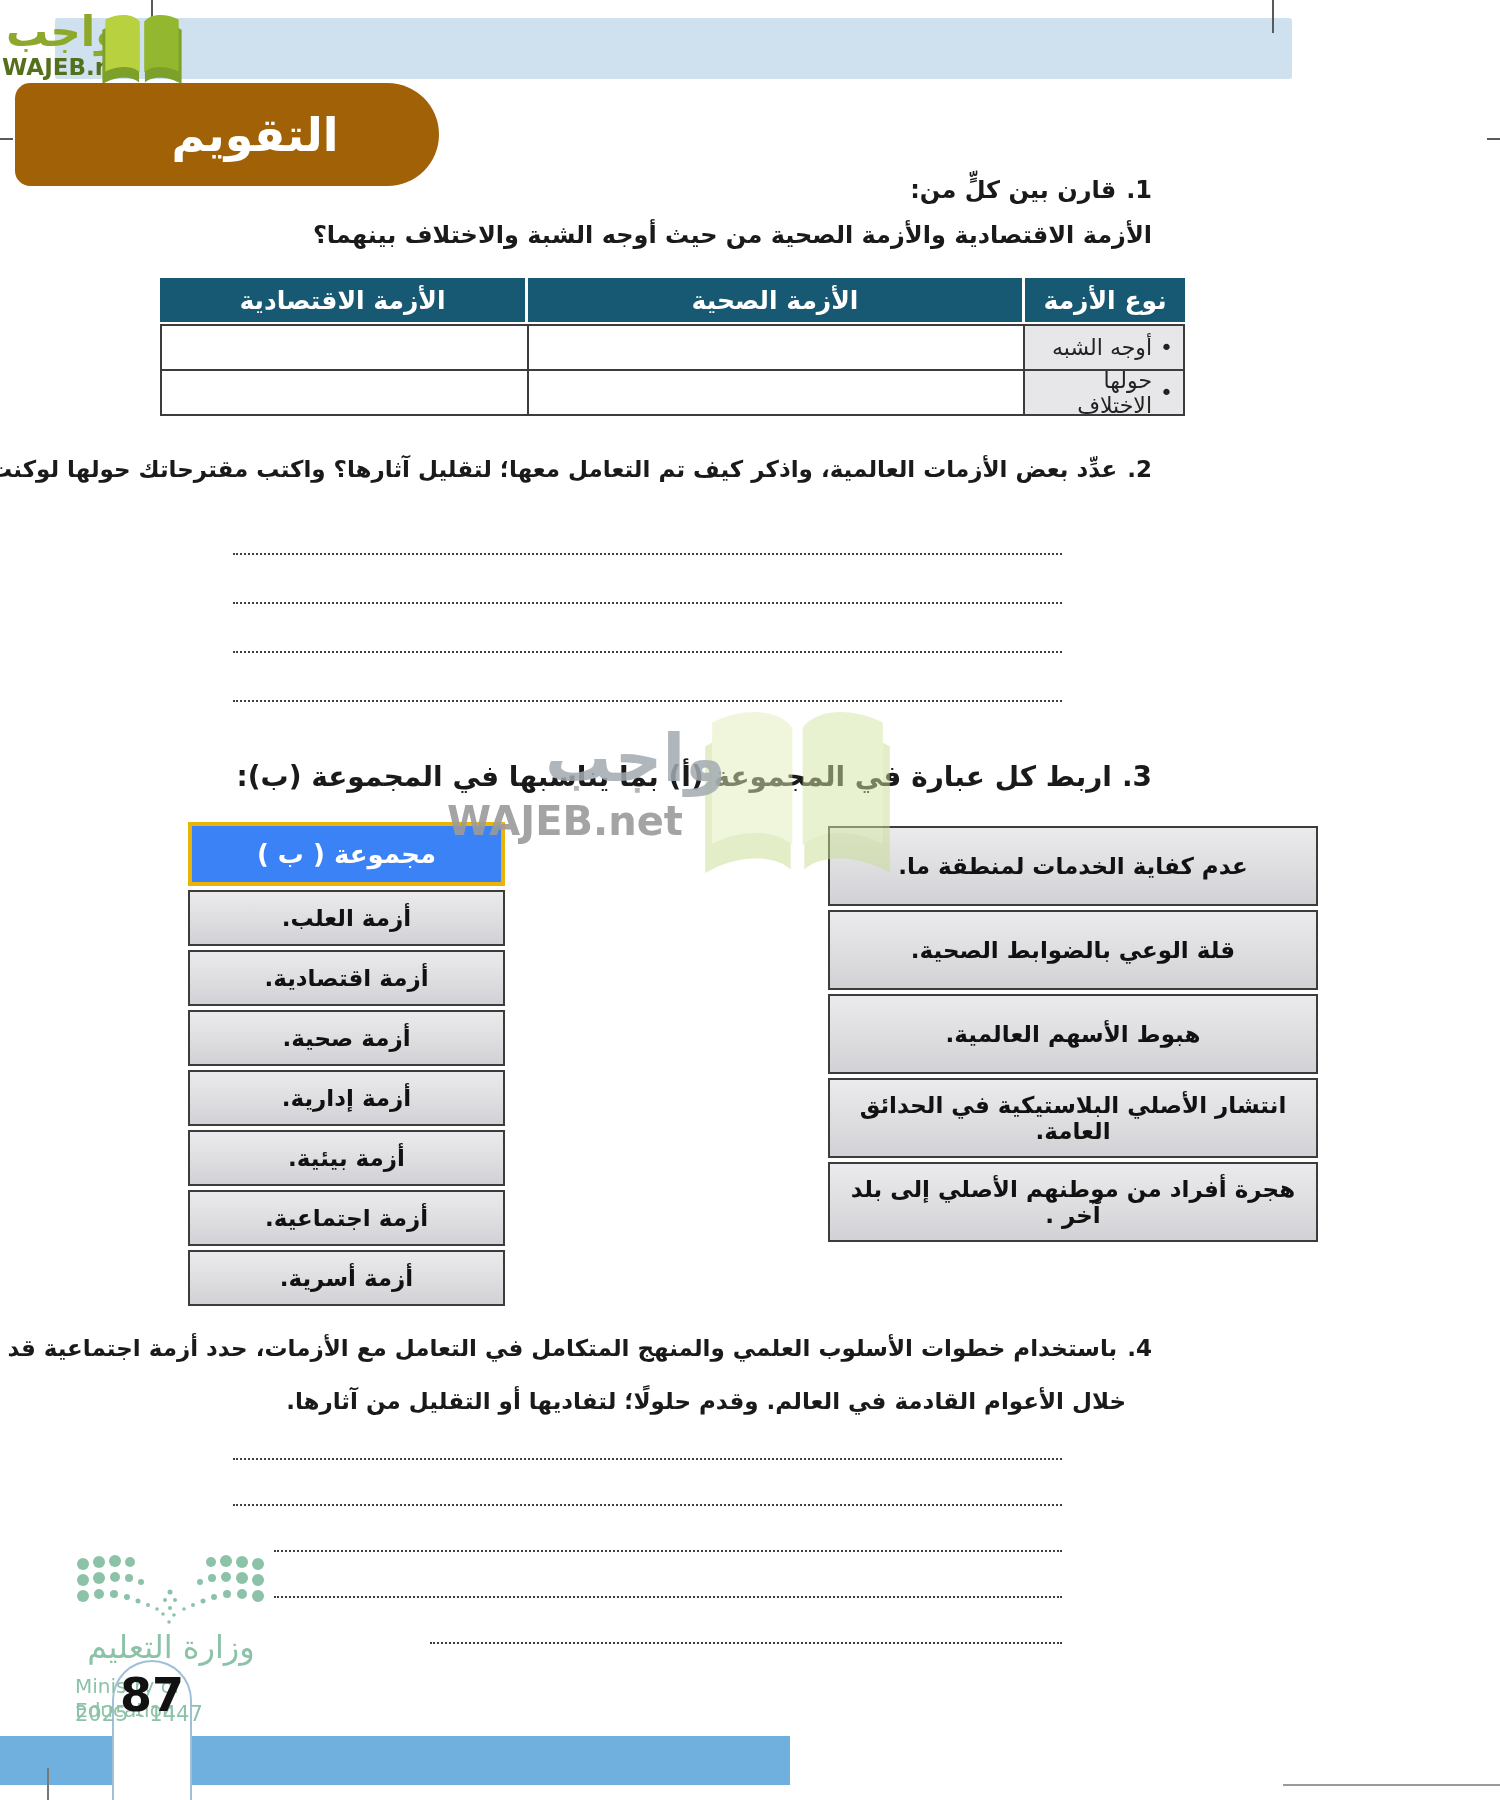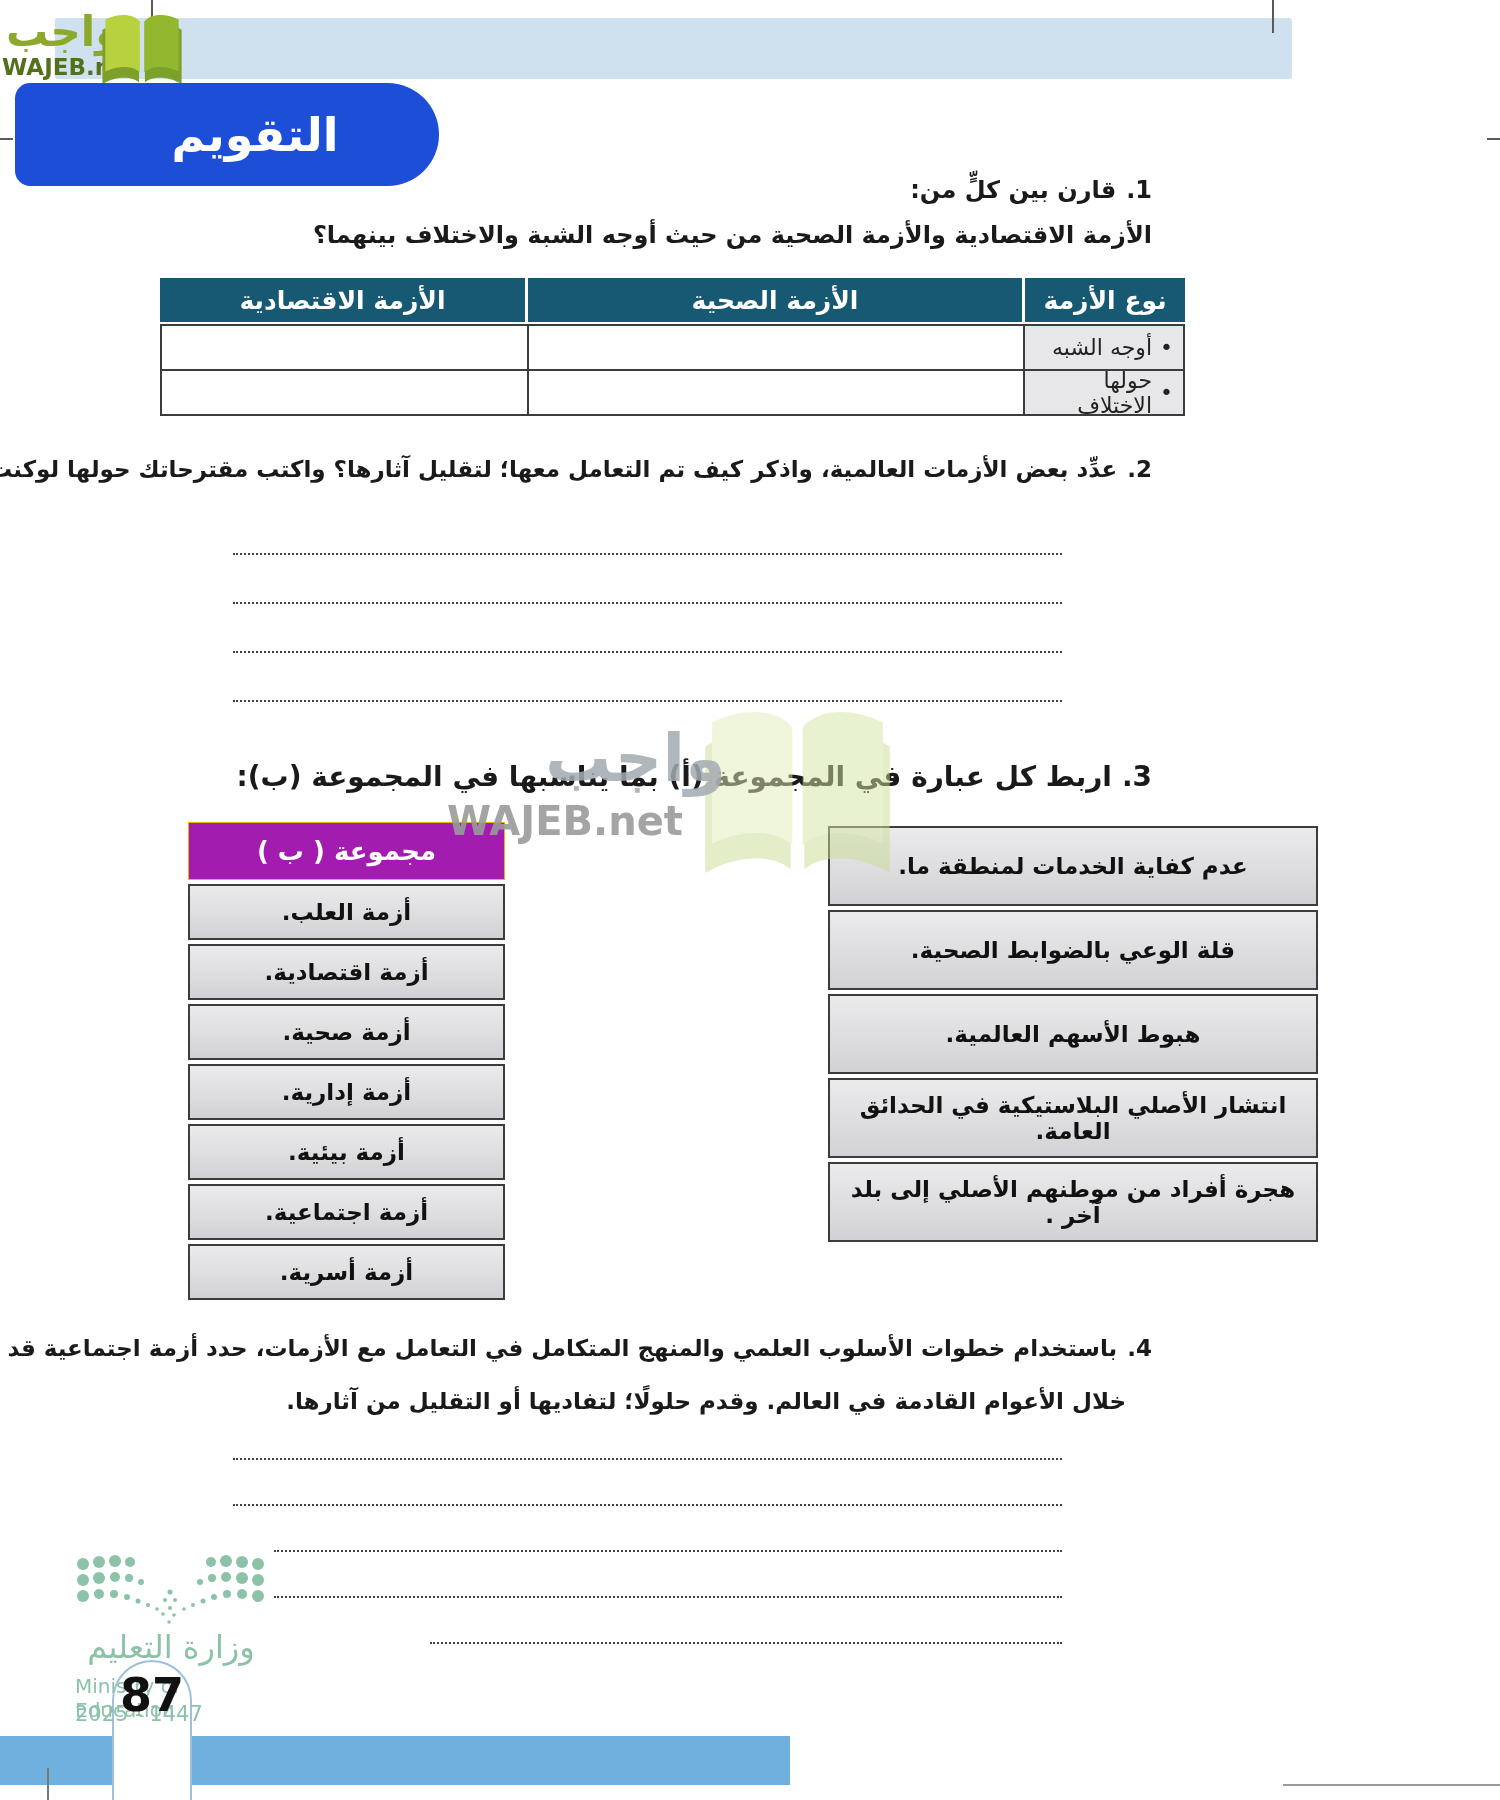--- a/index.html
+++ b/index.html
@@ -22,7 +22,7 @@
   .wj-book{position:absolute;left:98px;top:2px;width:88px;height:98px;}
 
   
-  .banner{position:absolute;left:15px;top:83px;width:424px;height:103px;background:#1d4ed8;border-radius:16px 54px 54px 16px;display:flex;align-items:center;justify-content:center;padding-left:56px;box-sizing:border-box;}
+  .banner{position:absolute;left:15px;top:83px;width:424px;height:103px;background:#a16207;border-radius:16px 54px 54px 16px;display:flex;align-items:center;justify-content:center;padding-left:56px;box-sizing:border-box;}
   .banner span{color:#fff;font-size:46px;font-weight:bold;}
 
   

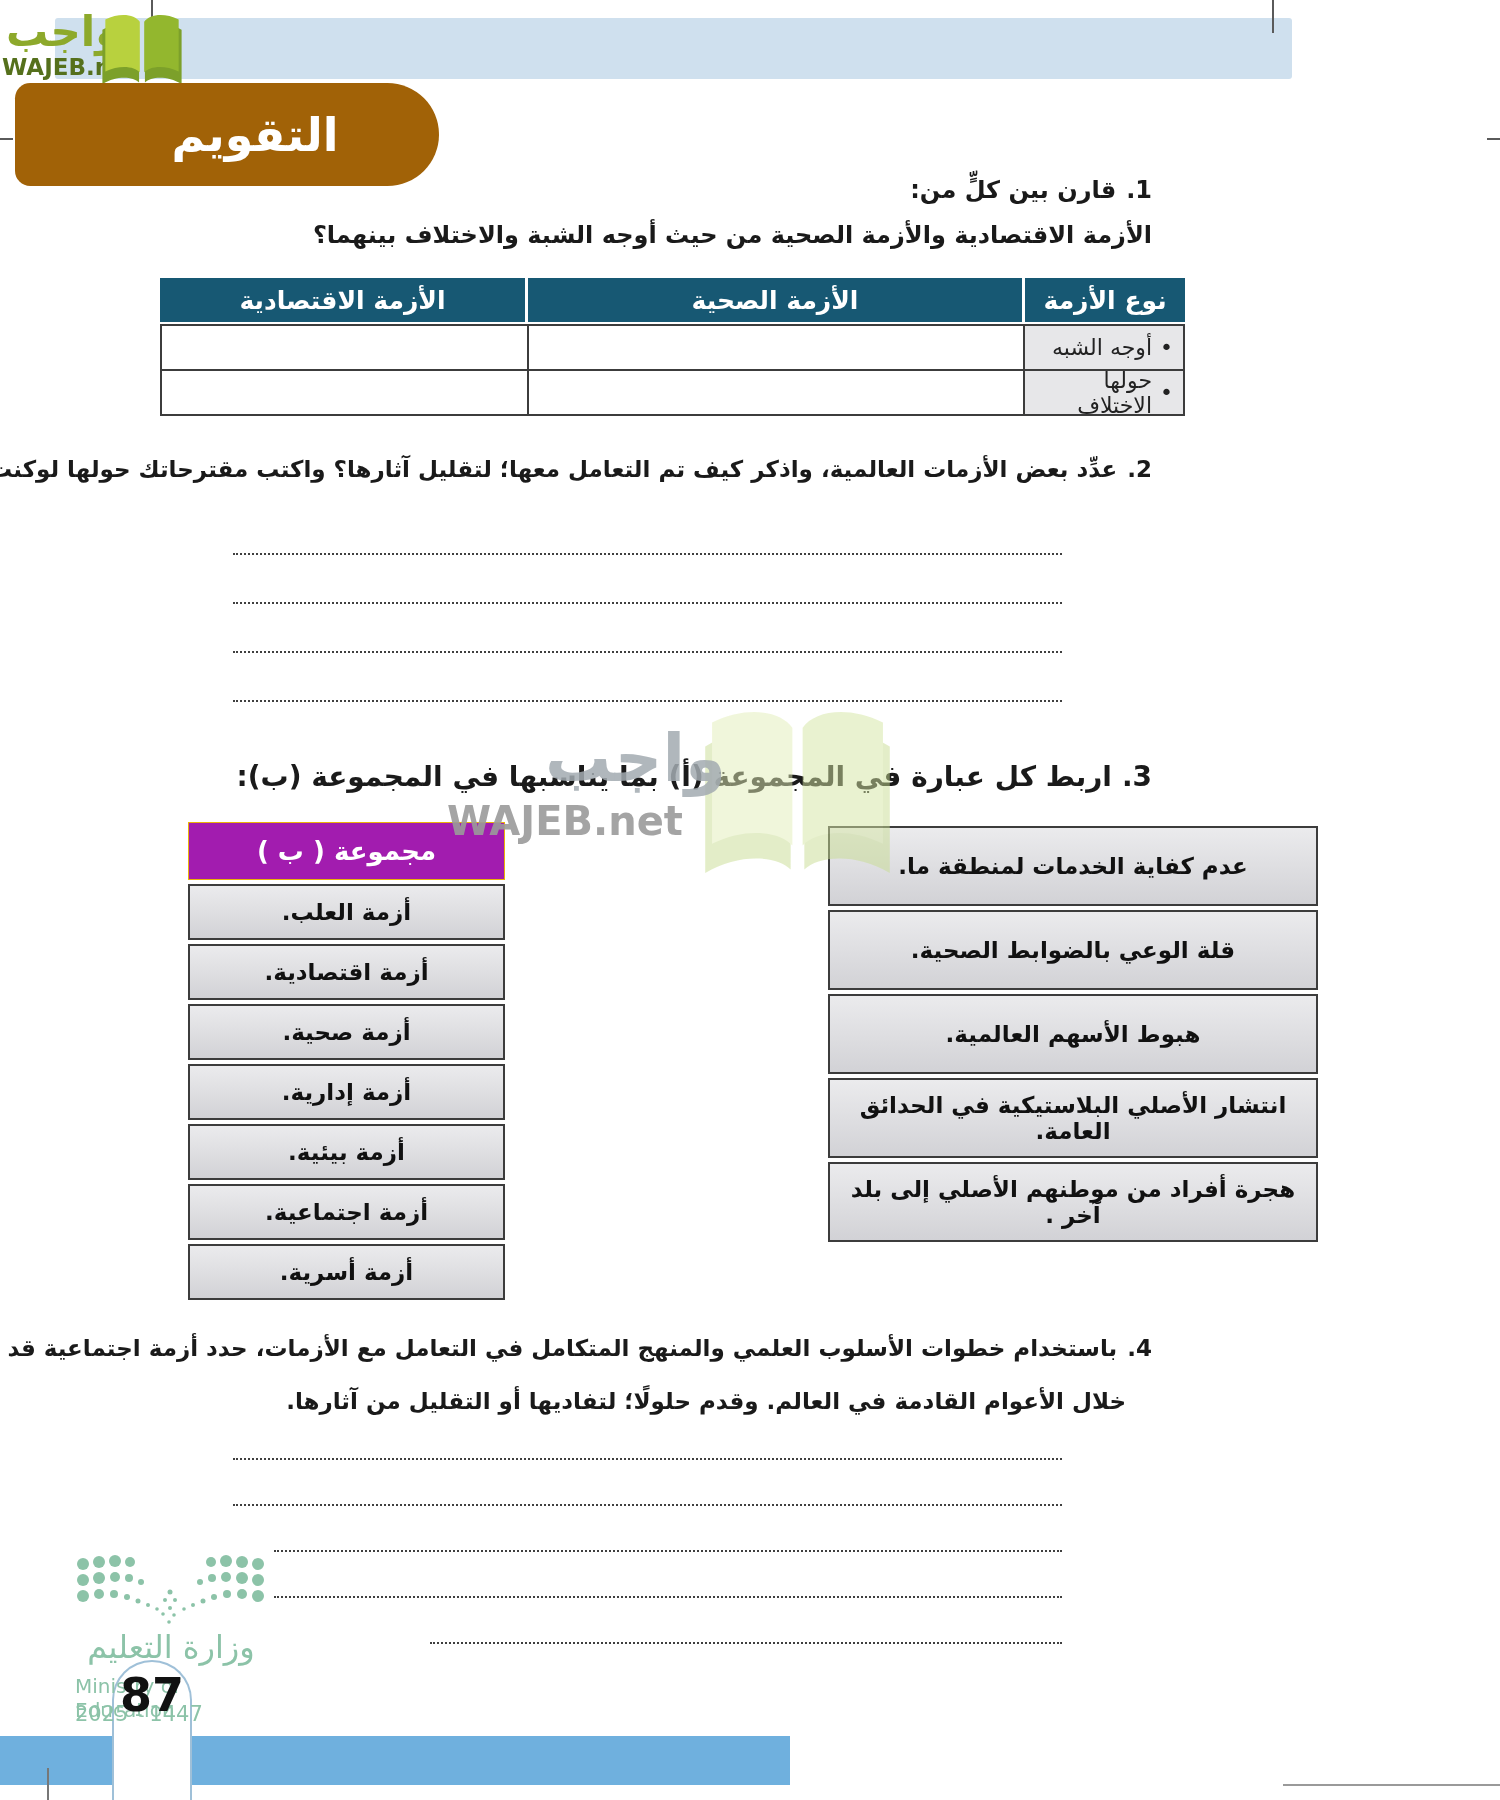--- a/index.html
+++ b/index.html
@@ -53,7 +53,7 @@
 
   
   .grp{position:absolute;direction:rtl;}
-  .grp-head{background:#a21caf;border:1px solid #eab308;color:#fff;font-weight:bold;text-align:center;display:flex;align-items:center;justify-content:center;}
+  .grp-head{background:#3b82f6;border:4px solid #eab308;color:#fff;font-weight:bold;text-align:center;display:flex;align-items:center;justify-content:center;}
   .grp-cell{background:linear-gradient(180deg,#ebebed,#d2d2d6);border:2px solid #3c3c3c;margin-top:4px;display:flex;align-items:center;justify-content:center;font-weight:bold;color:#111;box-sizing:border-box;text-align:center;}
   .grpA{left:828px;top:822px;width:490px;}
   .grpA .grp-head{height:56px;font-size:28px;}

